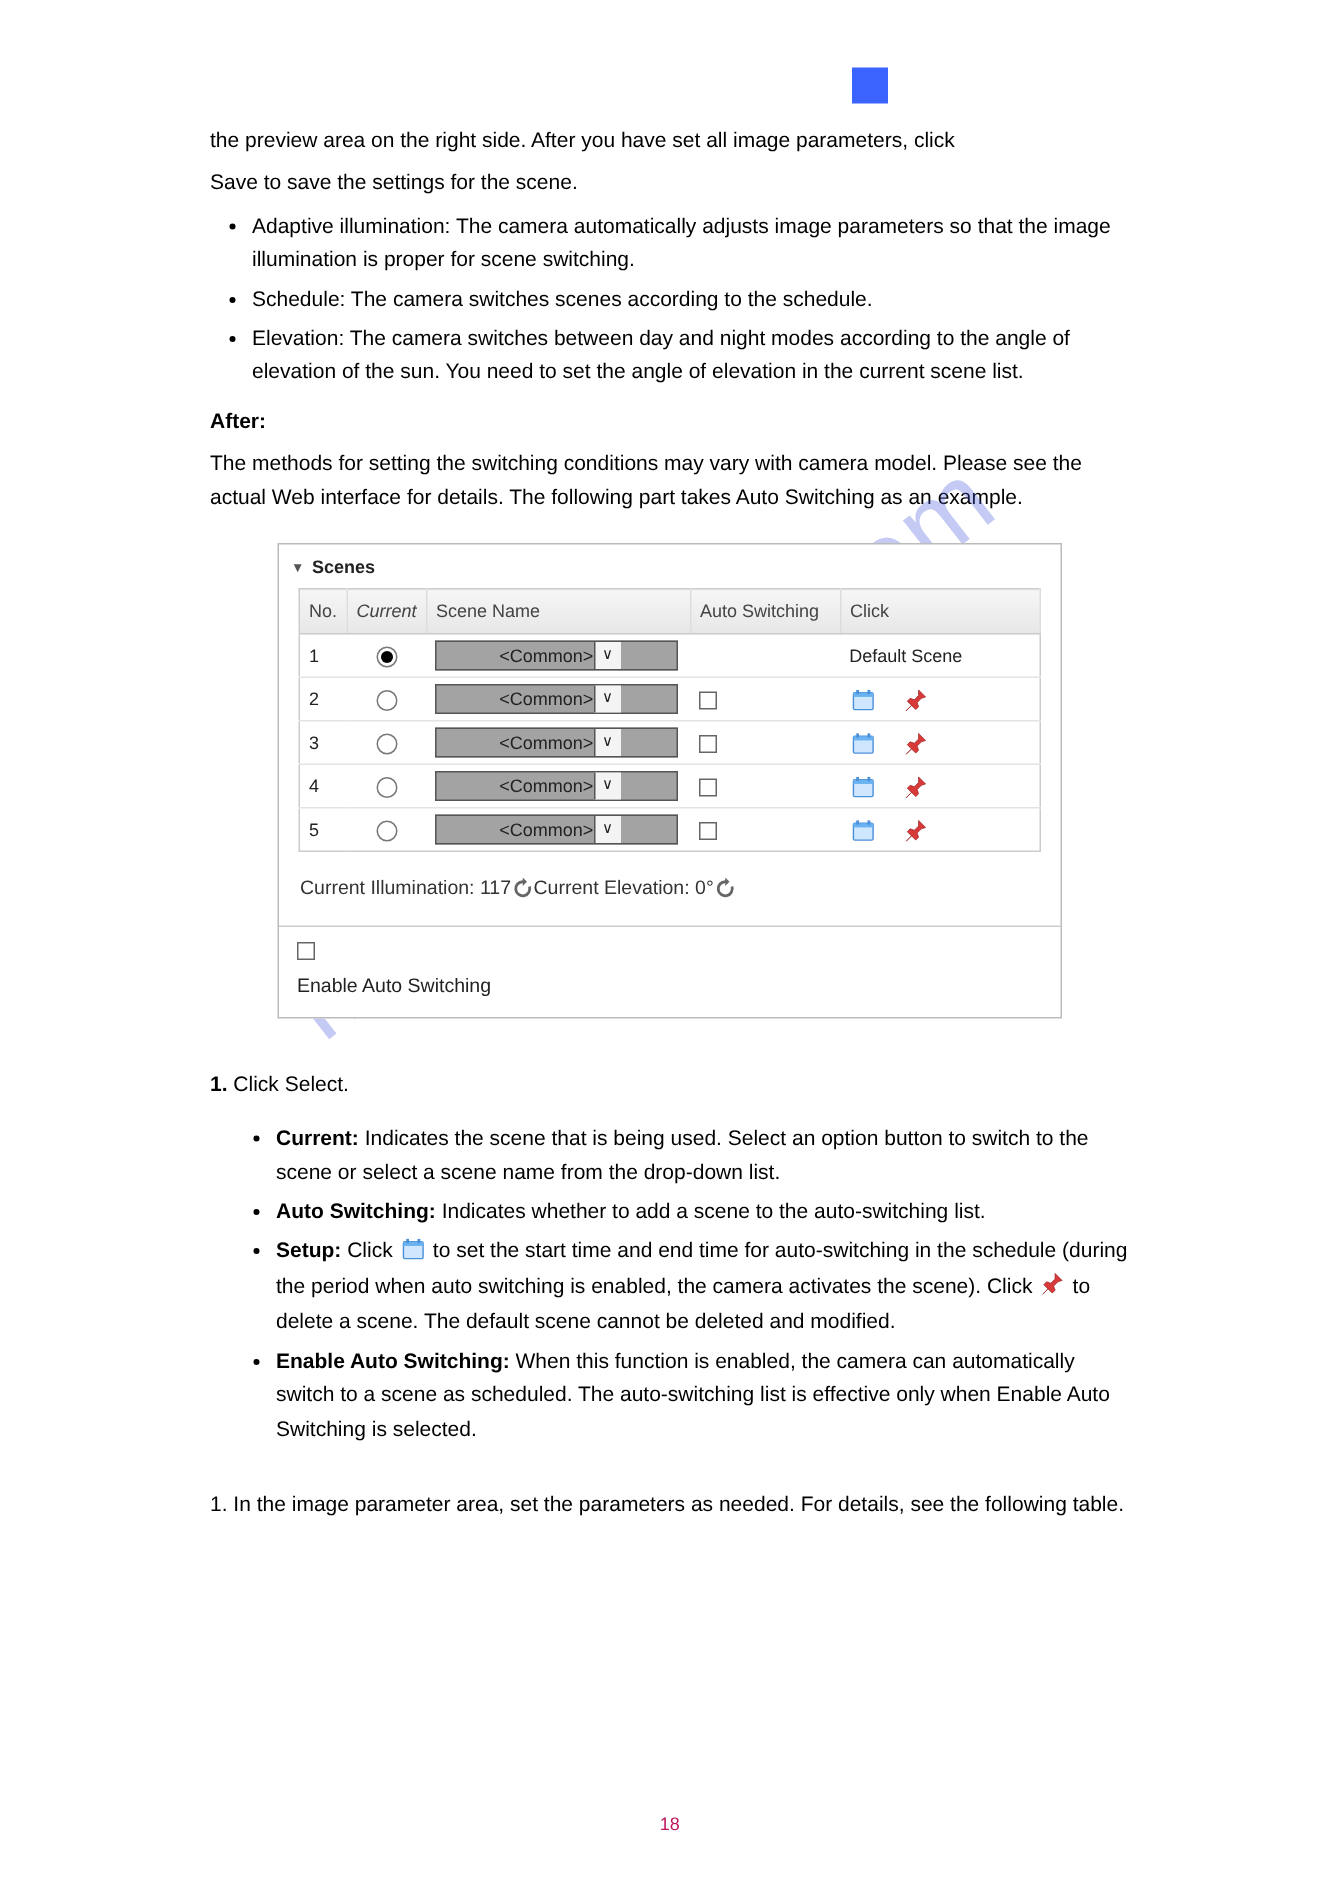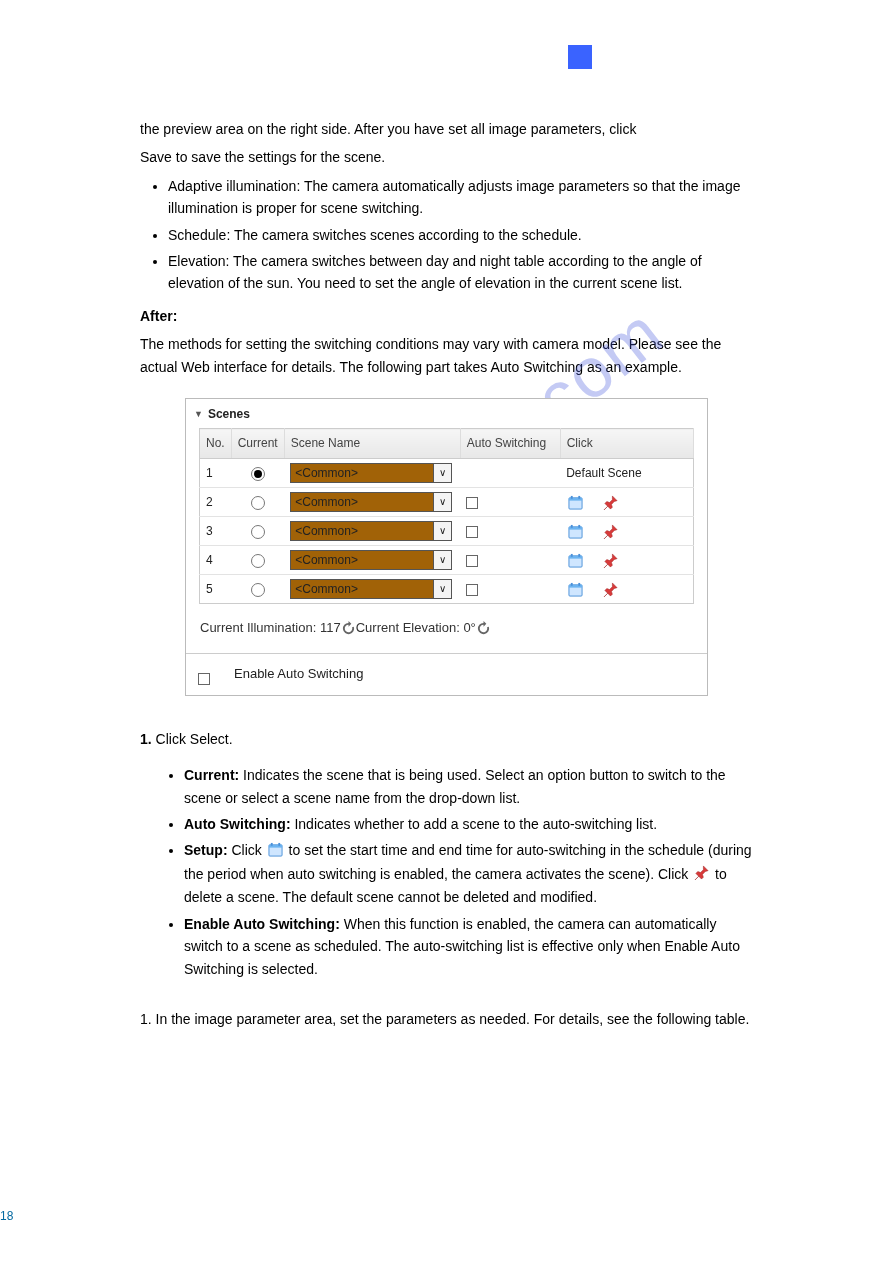--- a/index.html
+++ b/index.html
@@ -22,7 +22,7 @@
     background: #3a63ff;
   }
   .content {
-    padding: 118px 140px 0 140px;
+    padding: 82px 140px 0 140px;
     font-size: 14px;
     line-height: 1.6;
   }

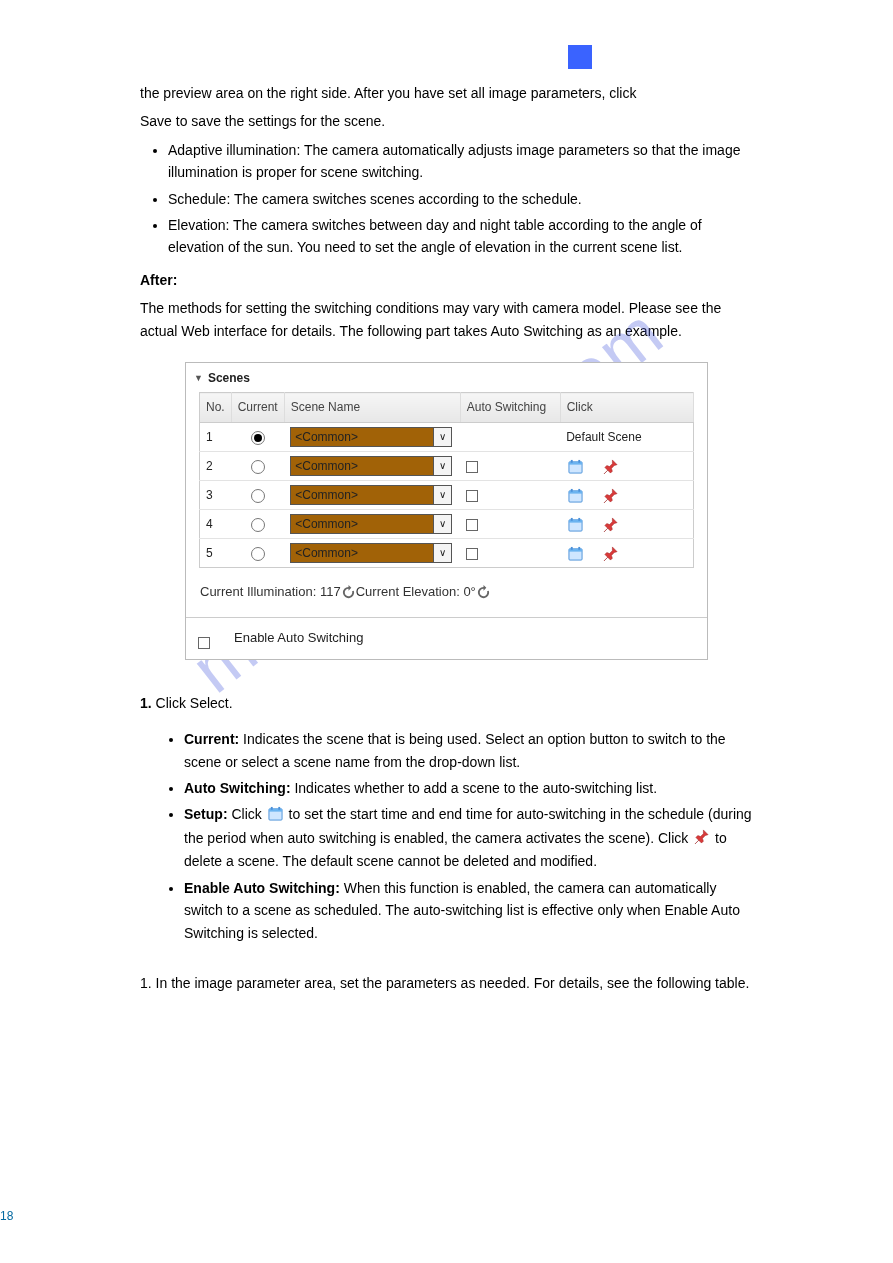--- a/index.html
+++ b/index.html
@@ -193,7 +193,7 @@
   <ul>
     <li>Adaptive illumination: The camera automatically adjusts image parameters so that the image illumination is proper for scene switching.</li>
     <li>Schedule: The camera switches scenes according to the schedule.</li>
-    <li>Elevation: The camera switches between day and night table according to the angle of elevation of the sun. You need to set the angle of elevation in the current scene list.</li>
+    <li>Elevation: The camera switches between day and night modes according to the angle of elevation of the sun. You need to set the angle of elevation in the current scene list.</li>
   </ul>
 
   <p class="note-line">

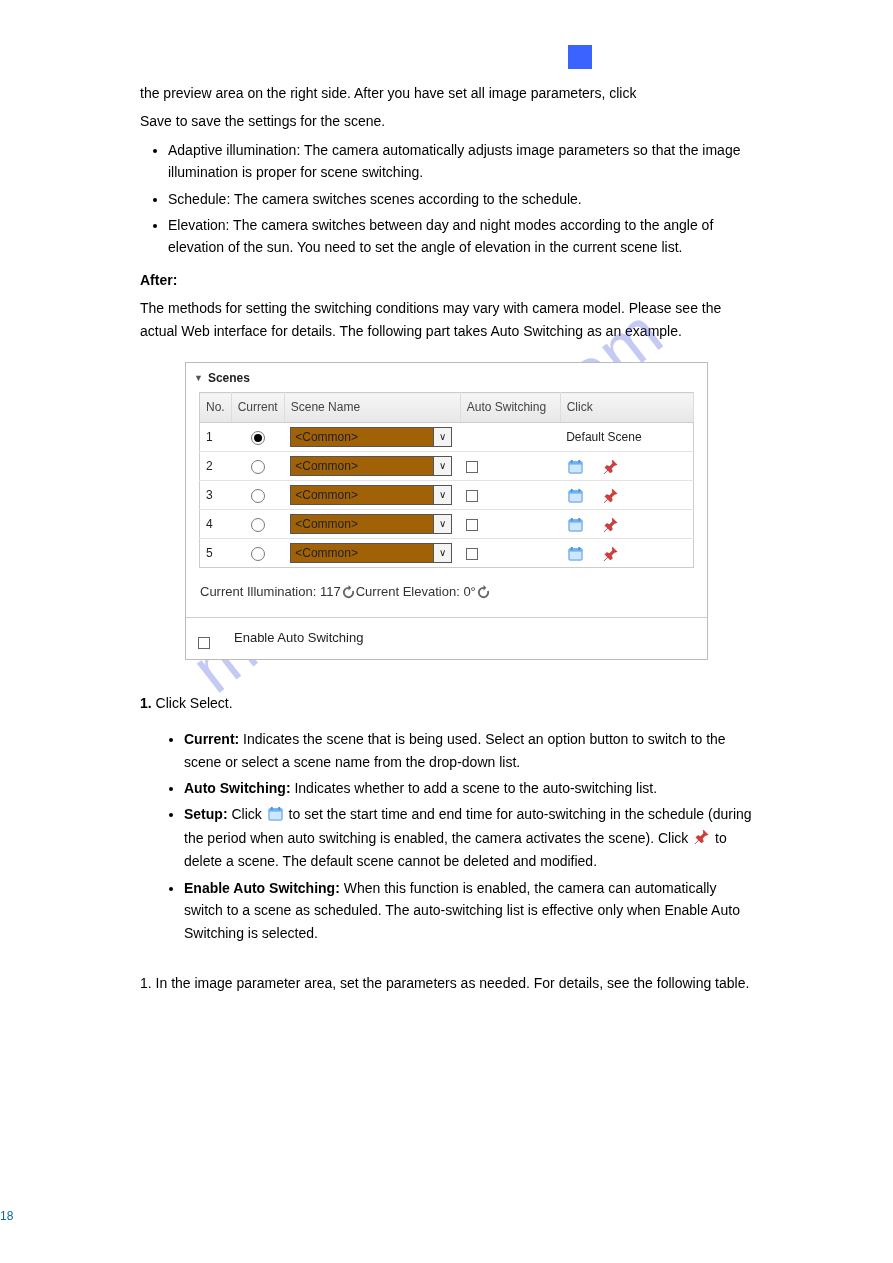--- a/index.html
+++ b/index.html
@@ -78,7 +78,7 @@
   }
   .scenes-table tr:last-child td { border-bottom: none; }
   .col-no { width: 14px; }
-  .col-cur { width: 50px; text-align: center; }
+  .col-cur { width: 50px; text-align: center; font-style: italic; }
   .col-name { width: 176px; }
   .col-auto { width: 100px; }
   .col-setup { }

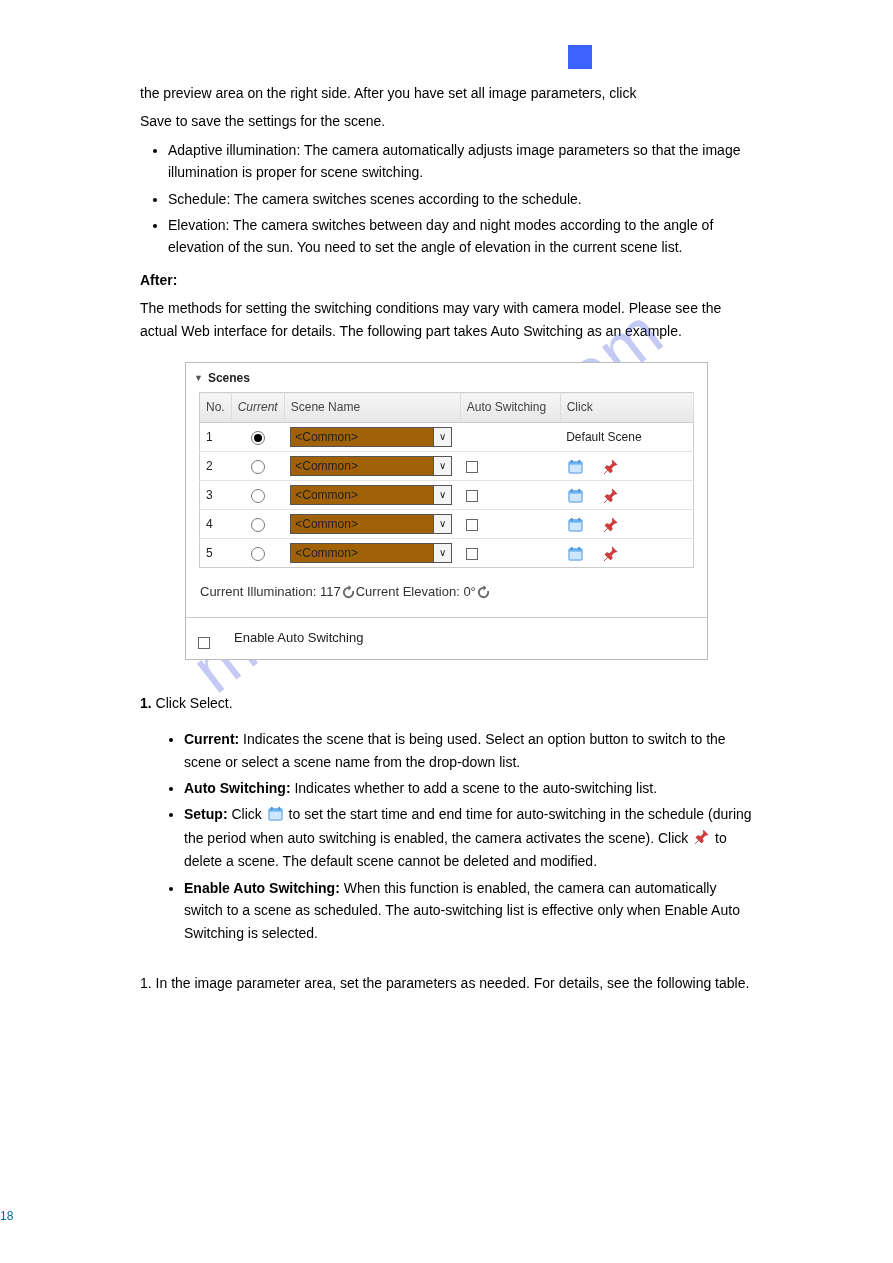--- a/index.html
+++ b/index.html
@@ -103,9 +103,9 @@
     width: 162px;
     height: 20px;
     border: 1px solid #555;
-    background: #a16207;
-    align-items: center;
-    justify-content: space-between;
+    background: #a3a3a3;
+    align-items: center;
+    justify-content: center;
     padding-left: 4px;
   }
   .combo-arrow {

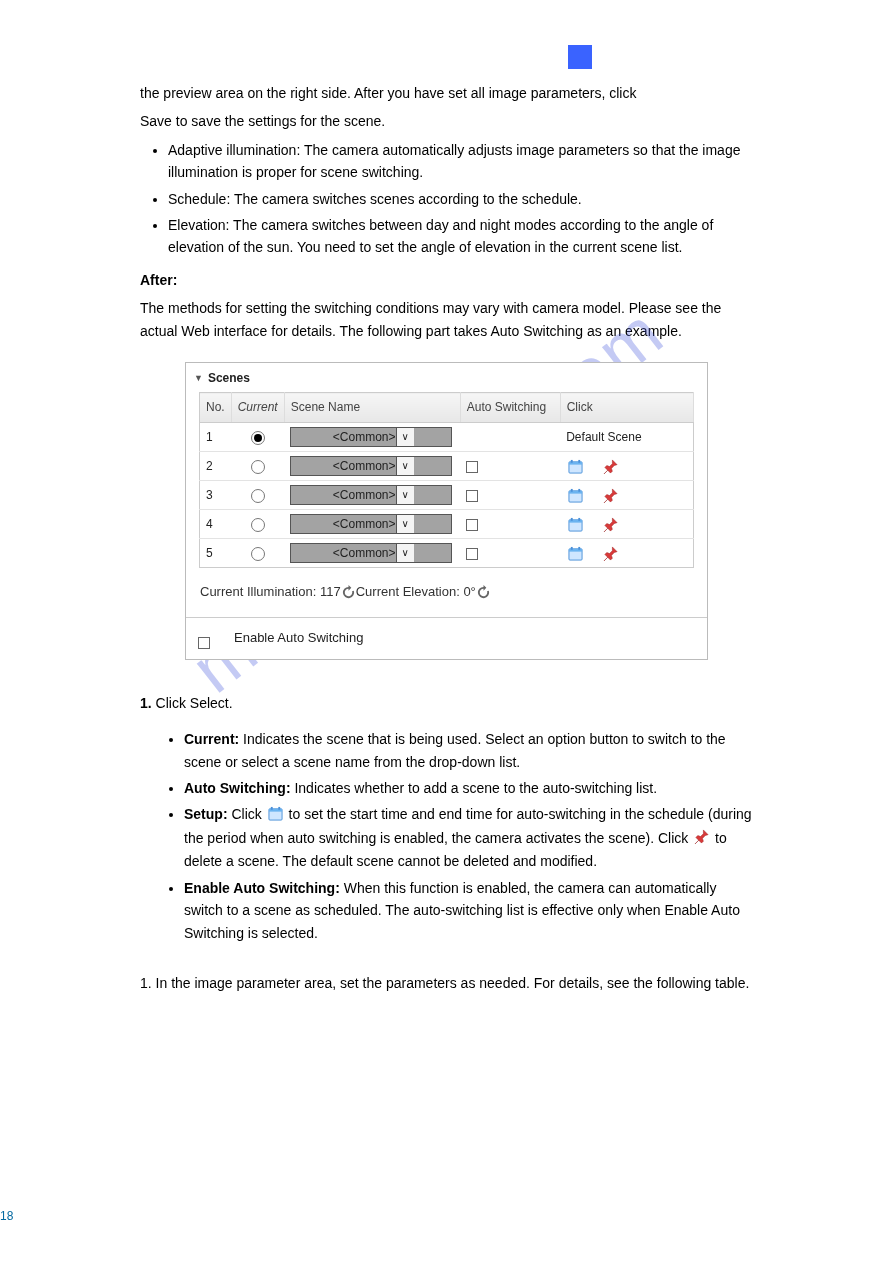--- a/index.html
+++ b/index.html
@@ -149,10 +149,11 @@
   }
   .enable-row {
     display: flex;
-    align-items: flex-end;
-    gap: 24px;
+    align-items: flex-start;
+    gap: 7px;
     padding: 10px 12px;
     font-size: 13px;
+    flex-direction: column;
   }
   .inline-icon { vertical-align: middle; display: inline-block; margin: 0 2px; }
   .page-num {

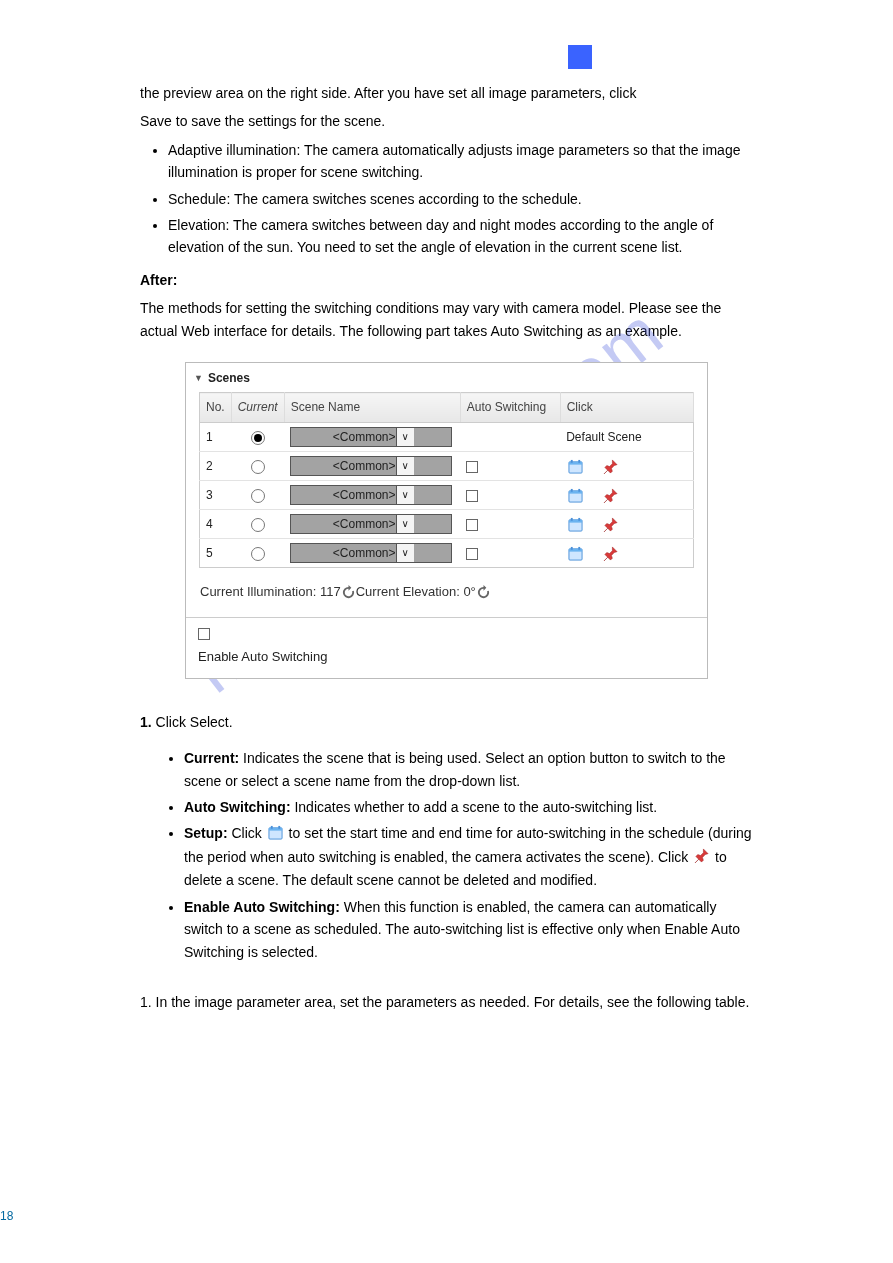--- a/index.html
+++ b/index.html
@@ -160,9 +160,9 @@
     position: absolute;
     bottom: 40px;
     left: 0; right: 0;
-    text-align: left;
+    text-align: center;
     font-size: 12px;
-    color: #0369a1;
+    color: #be185d;
   }
   
   .watermark {

